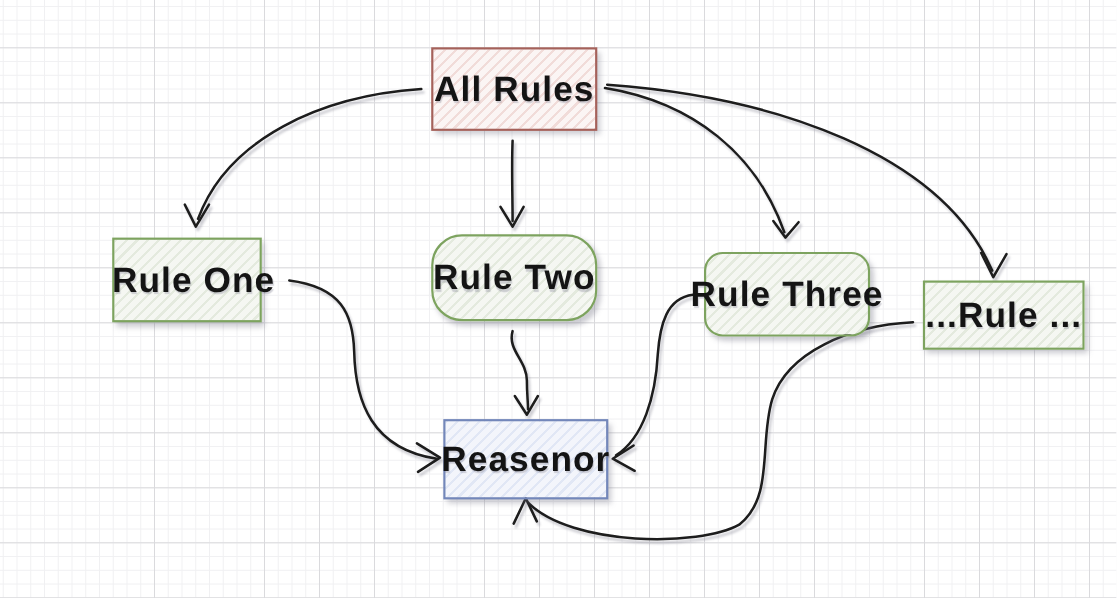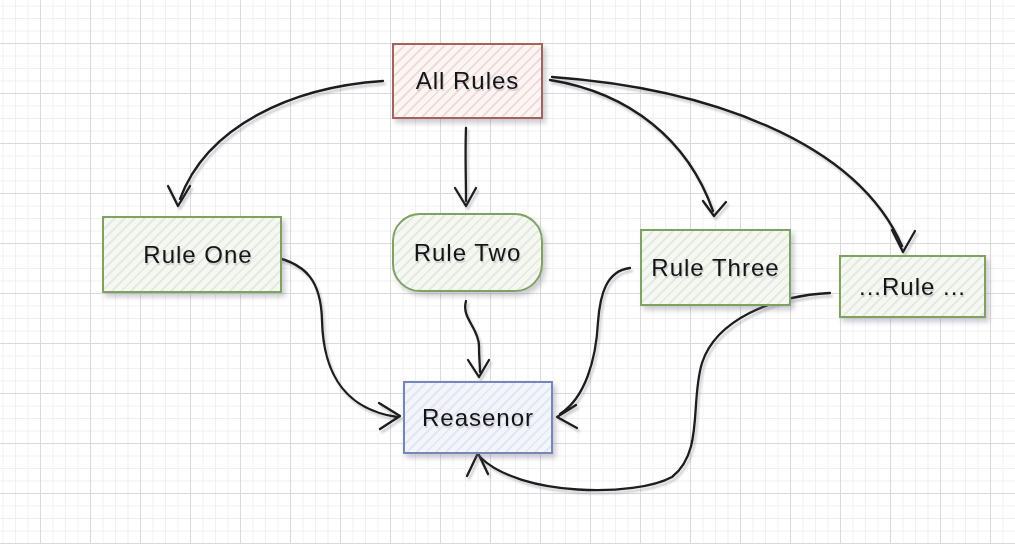--- a/index.html
+++ b/index.html
@@ -46,11 +46,12 @@
     box-shadow: 3px 4px 5px rgba(110,110,125,0.35);
   }
   .node .label {
-    font-size: 24px;
+    font-size: 32px;
     color: #141414;
     letter-spacing: 1px;
     white-space: nowrap;
     text-shadow: 1px 2px 1px rgba(130,130,145,0.35);
+    font-weight: bold;
   }
   .node-red {
     border-color: #a5615a;

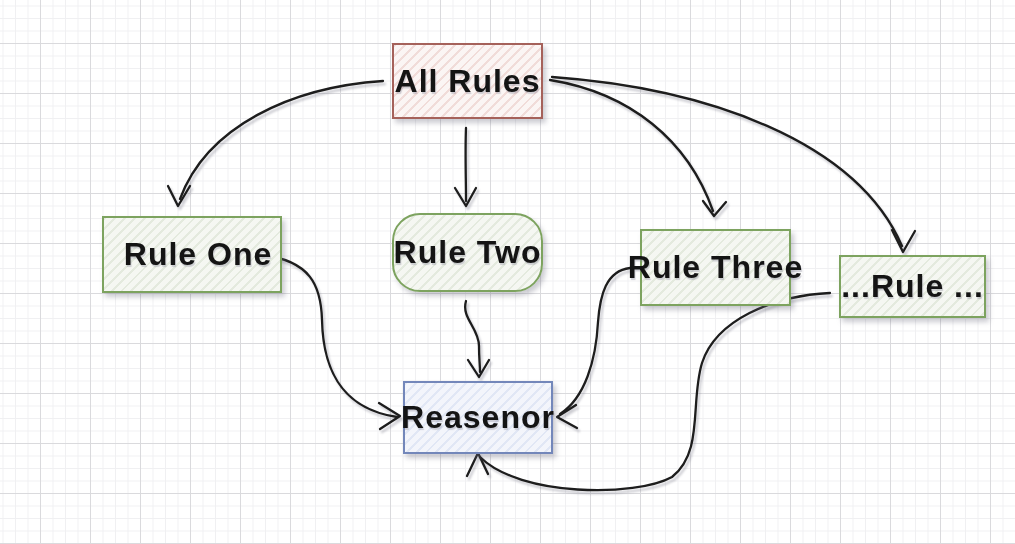--- a/index.html
+++ b/index.html
@@ -118,7 +118,7 @@
     <span class="label">All Rules</span>
   </div>
 
-  <div class="node node-green" style="left:102px; top:216px; width:180px; height:77px;padding-left:12px;">
+  <div class="node node-green" style="left:102px; top:216px; width:136px; height:77px;padding-left:12px;">
     <span class="label">Rule One</span>
   </div>
 

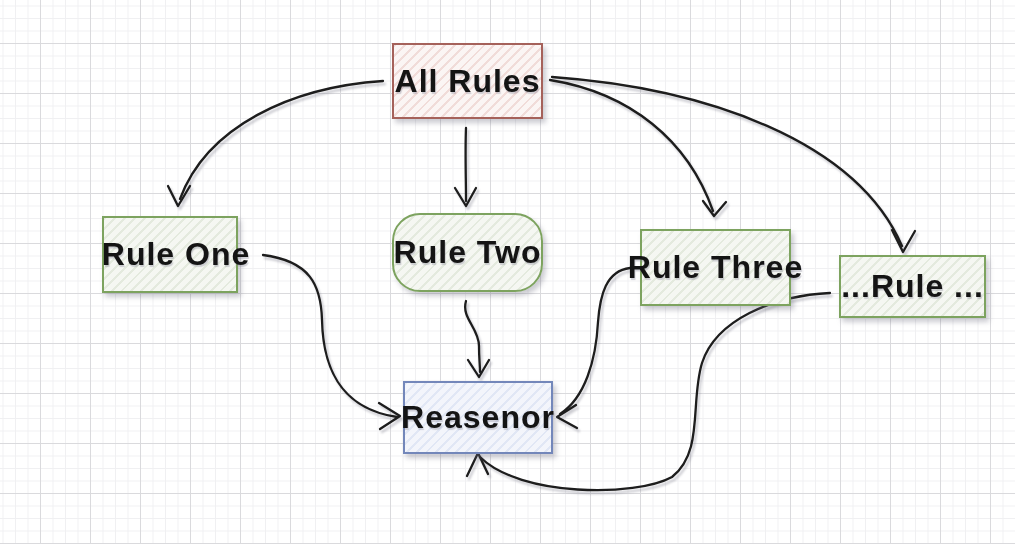--- a/index.html
+++ b/index.html
@@ -126,7 +126,7 @@
     <span class="label">Rule Two</span>
   </div>
 
-  <div class="node node-green" style="left:640px; top:229px; width:151px; height:77px;">
+  <div class="node node-green" style="left:640px; top:229px; width:151px; height:77px;border-radius:17px;">
     <span class="label">Rule Three</span>
   </div>
 

